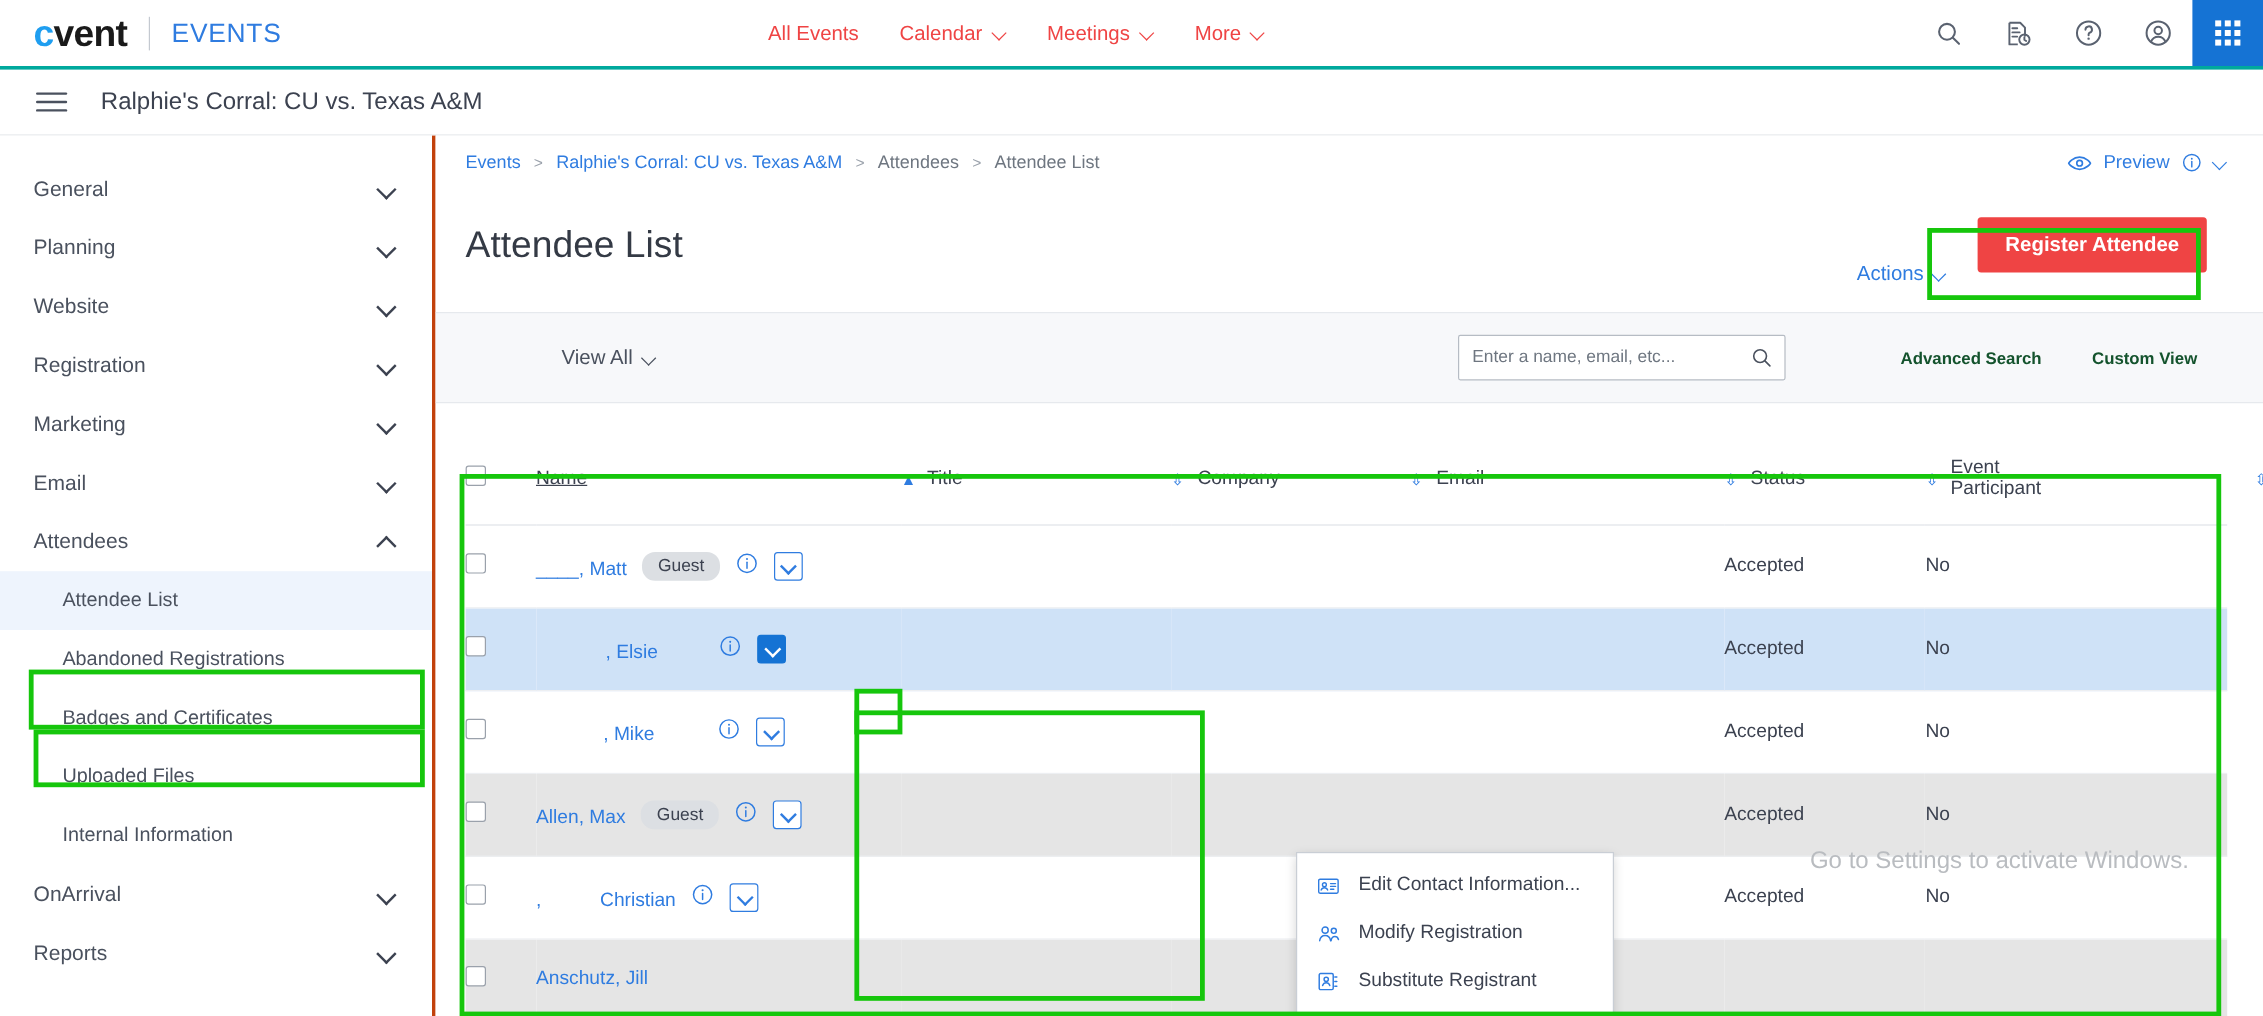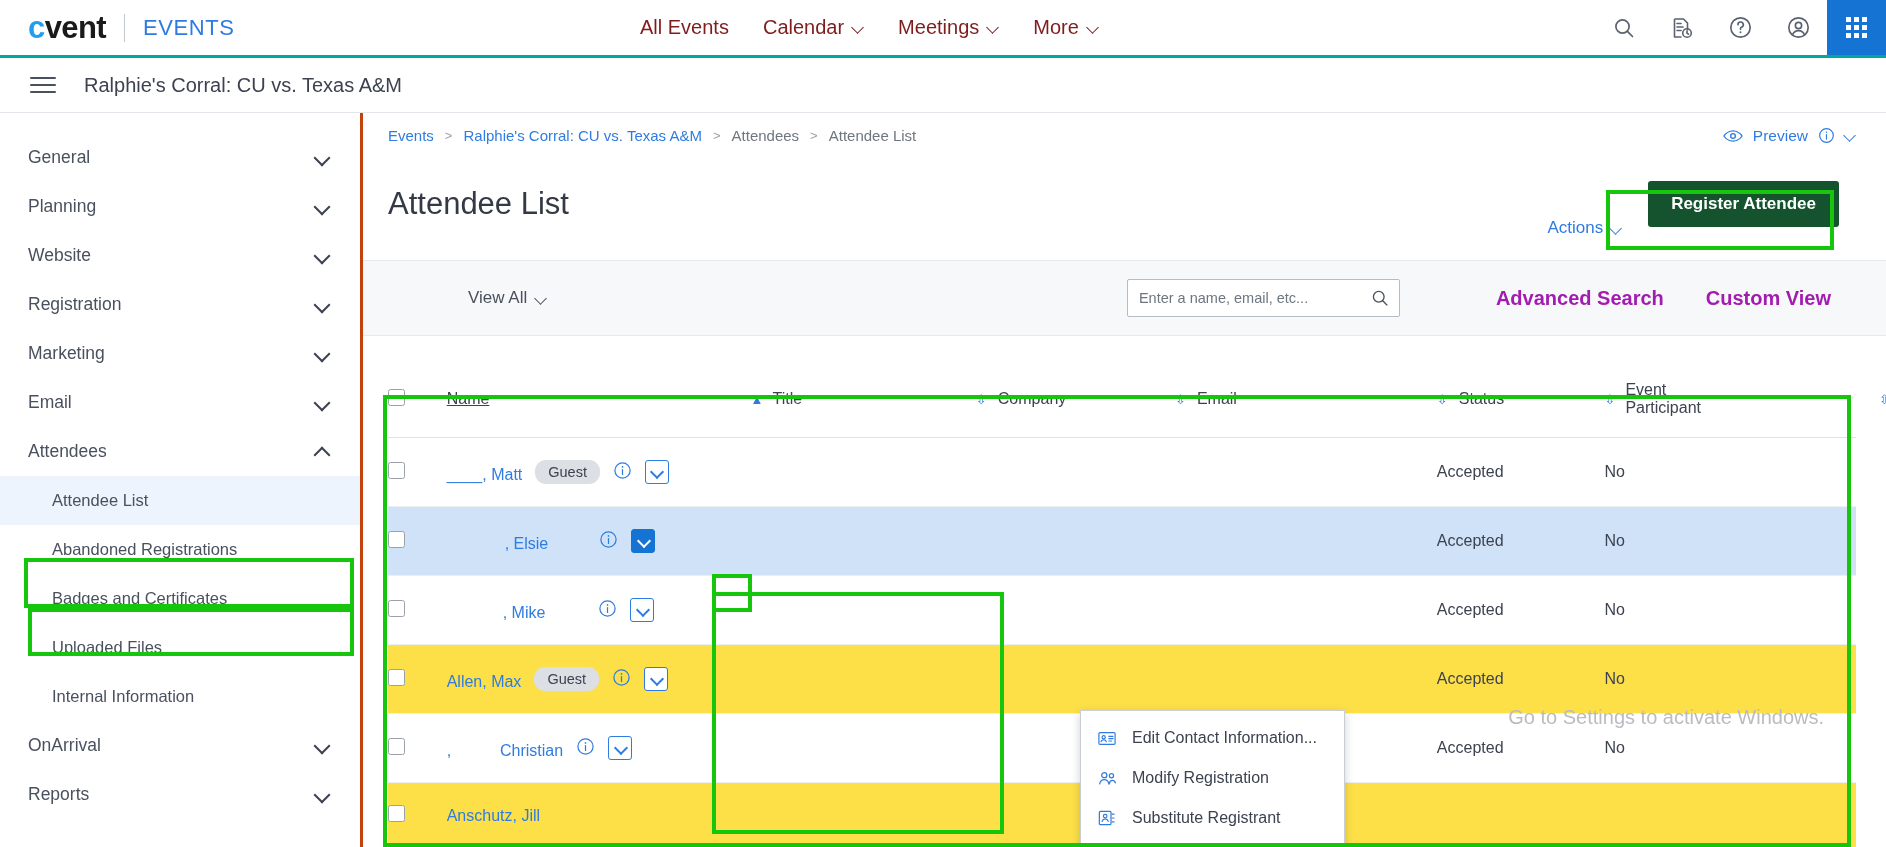--- a/index.html
+++ b/index.html
@@ -39,7 +39,7 @@
   }
   .topnav-item {
     display: flex; align-items: center; gap: 9px;
-    font-size: 20px; color: #7f1d1d; cursor: pointer;
+    font-size: 17px; color: #ef4444; cursor: pointer;
   }
   .chev-sm { display: inline-block; width: 11px; height: 11px; position: relative; }
   .chev-sm::after {

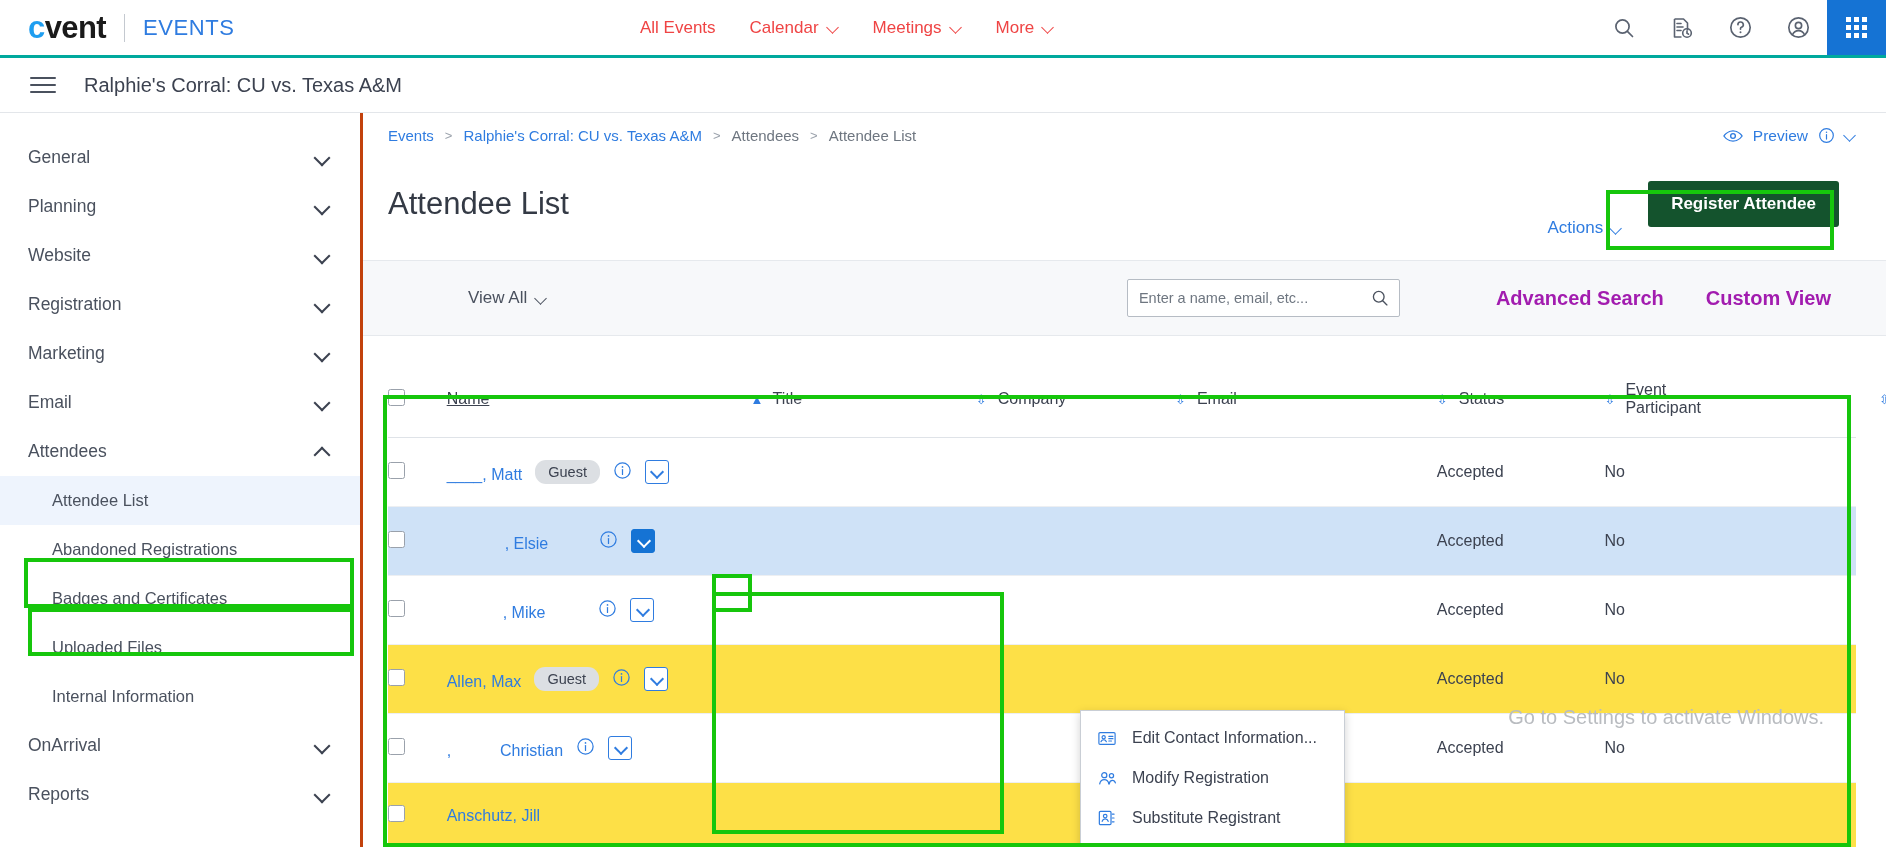--- a/index.html
+++ b/index.html
@@ -142,7 +142,7 @@
     align-items: center; gap: 8px; cursor: pointer; margin-top: 48px;
   }
   .btn-primary {
-    background: #14532d; color: #ffffff; font-size: 17px; font-weight: bold;
+    background: #ef4444; color: #ffffff; font-size: 17px; font-weight: bold;
     border: none; border-radius: 3px; padding: 13px 23px; cursor: pointer;
     font-family: "Liberation Sans", sans-serif;
   }

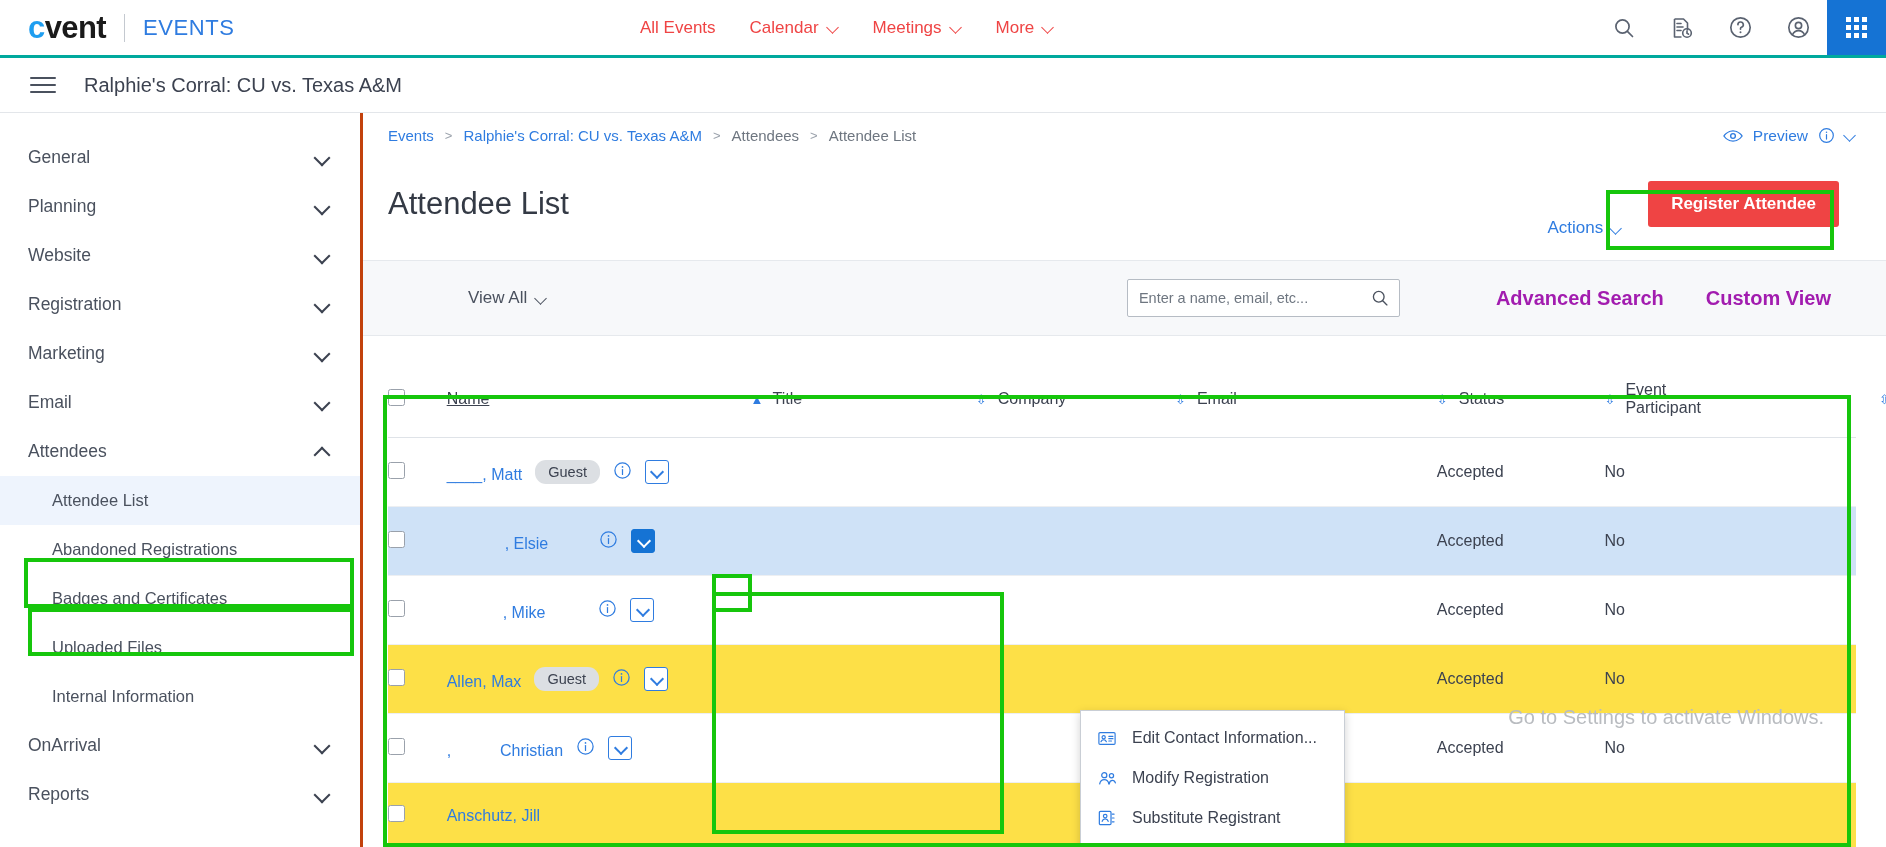--- a/index.html
+++ b/index.html
@@ -168,7 +168,7 @@
     position: absolute; right: 10px; top: 9px; color: #4a515e; pointer-events: none;
   }
   .toolbar-links { display: flex; align-items: center; gap: 42px; padding-left: 96px; padding-right: 25px;}
-  .toolbar-link { color: #a21caf; font-size: 20px; font-weight: bold; cursor: pointer; }
+  .toolbar-link { color: #14532d; font-size: 14px; font-weight: bold; cursor: pointer; }
 
   
   .table-area { padding: 25px 30px 0 25px; }

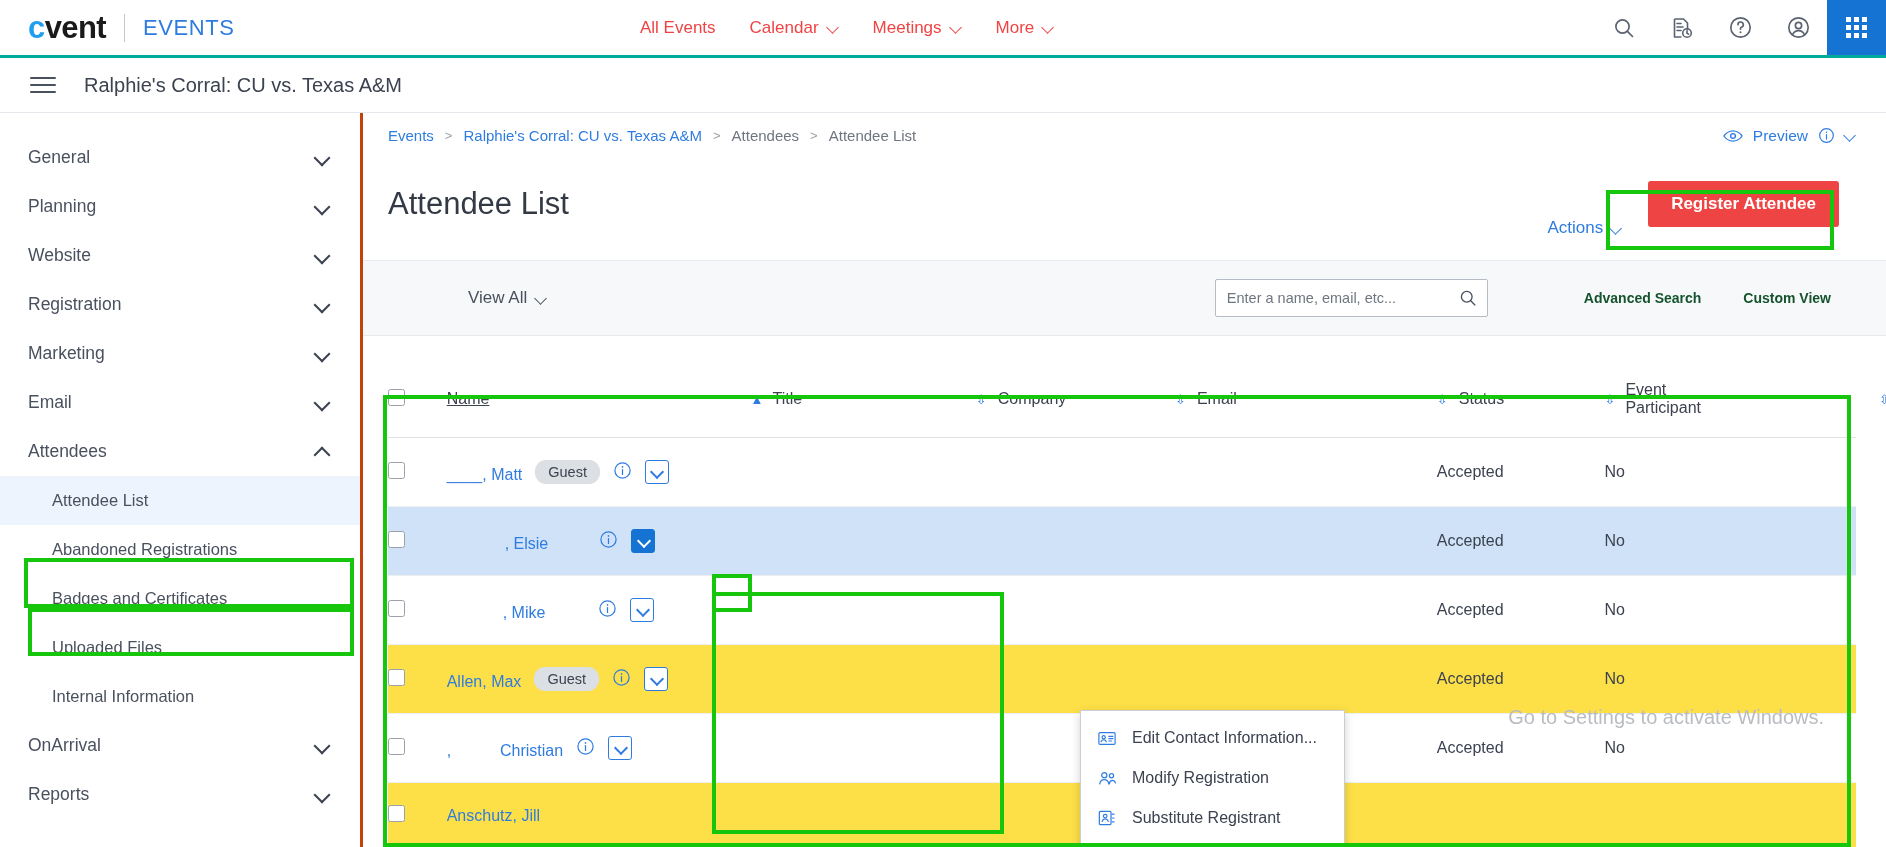--- a/index.html
+++ b/index.html
@@ -192,7 +192,7 @@
     font-size: 16px; color: #3c4250; padding: 22px 0;
     border-bottom: 1px solid #edeff2; vertical-align: middle;
   }
-  tr.row-alt td { background: #fde047; }
+  tr.row-alt td { background: #e5e5e5; }
   tr.row-sel td { background: #cfe2f7; }
   .cbx {
     width: 17px; height: 17px; border: 1.5px solid #9aa1ab; border-radius: 2.5px;

